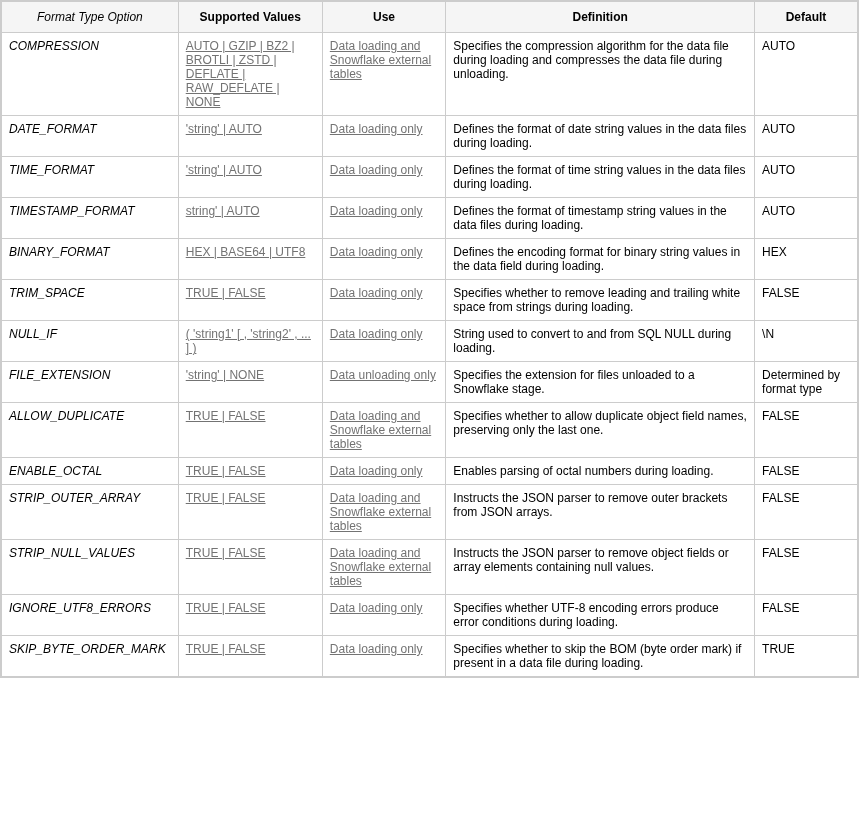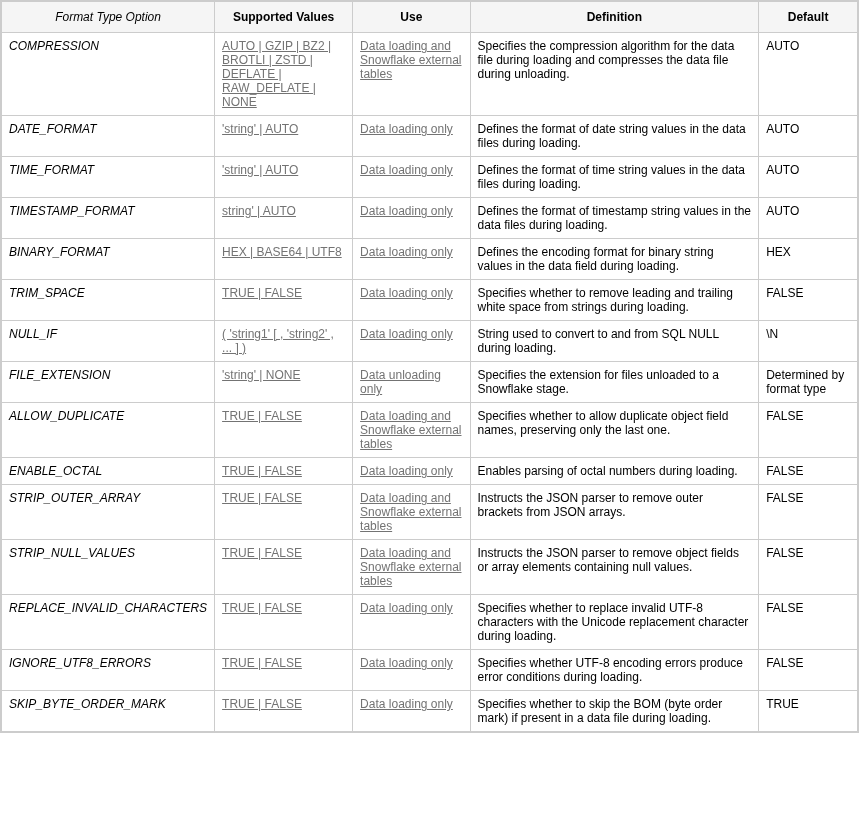--- a/index.html
+++ b/index.html
@@ -155,13 +155,6 @@
           <td class="col-default">FALSE</td>
         </tr>
         <tr>
-          <td class="col-option"><em>REPLACE_INVALID_CHARACTERS</em></td>
-          <td class="col-supported blue-text">TRUE | FALSE</td>
-          <td class="col-use blue-text">Data loading only</td>
-          <td class="col-definition">Specifies whether to replace invalid UTF-8 characters with the Unicode replacement character during loading.</td>
-          <td class="col-default">FALSE</td>
-        </tr>
-        <tr>
           <td class="col-option"><em>IGNORE_UTF8_ERRORS</em></td>
           <td class="col-supported blue-text">TRUE | FALSE</td>
           <td class="col-use blue-text">Data loading only</td>

